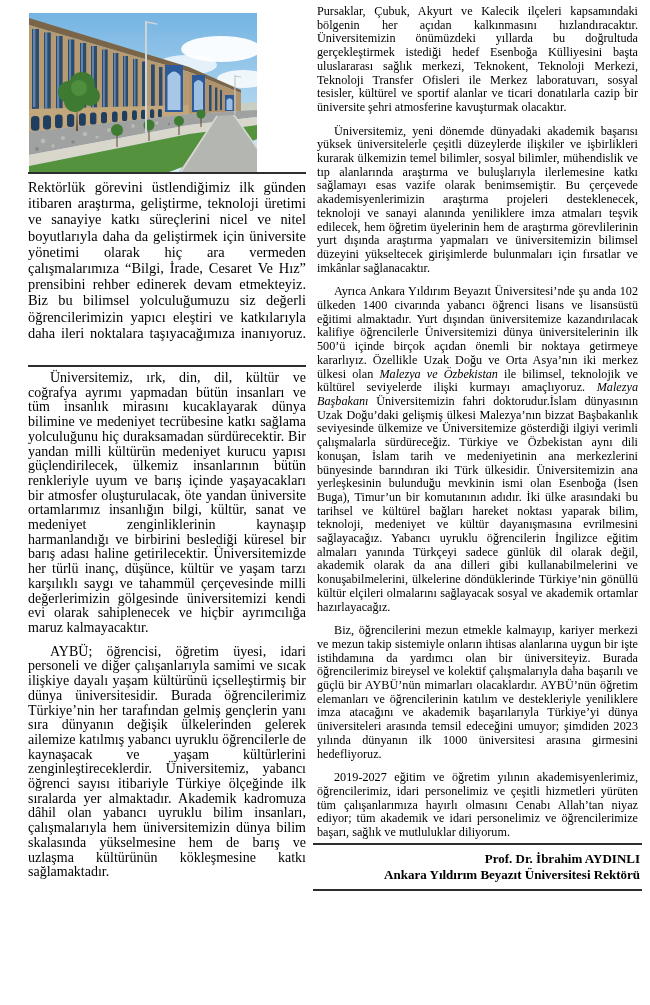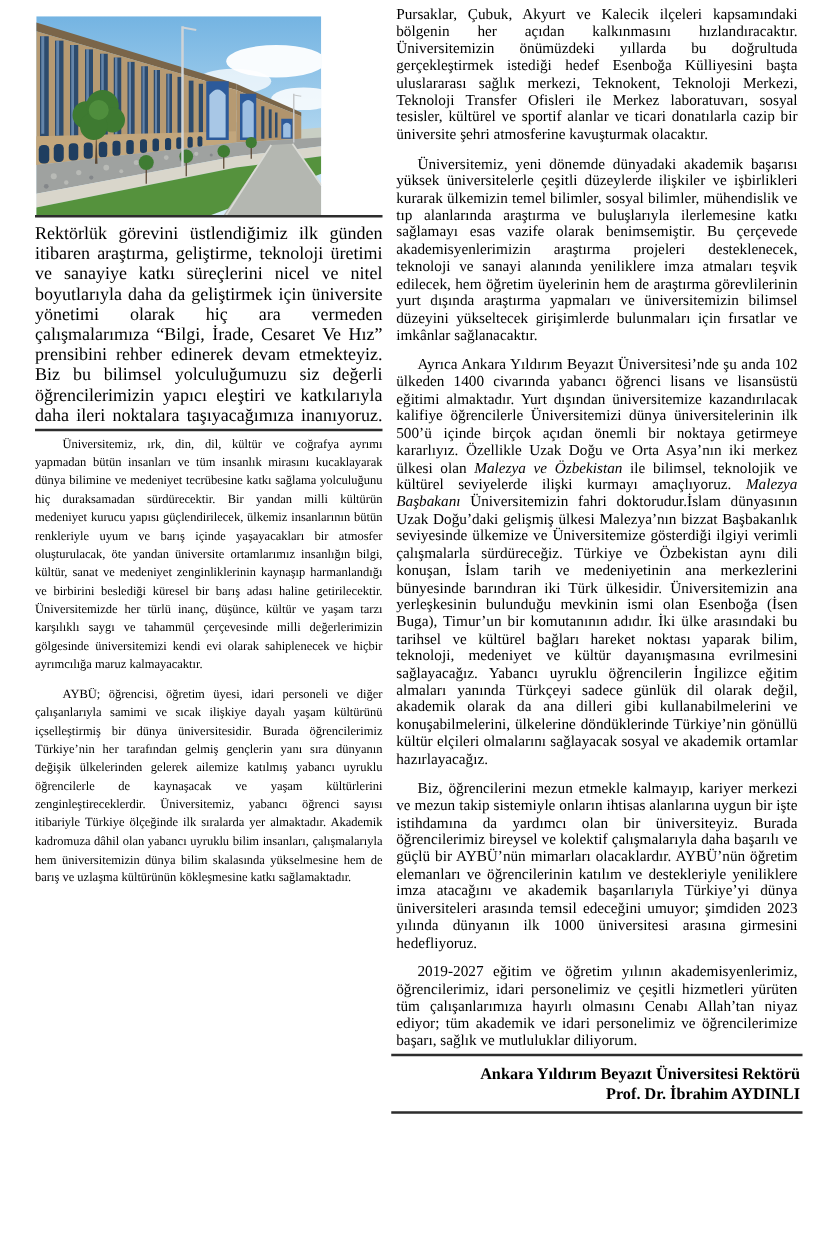--- a/index.html
+++ b/index.html
@@ -9,7 +9,7 @@
   .col-right{position:absolute;left:317px;top:5px;width:321px;}
   .photo{display:block;width:228px;height:159px;margin:5px 0 0 1px;}
   .doc-title{font-size:17.5px;font-weight:bold;margin:15px 0 9px 2px;letter-spacing:.3px;}
-  .lead-wrap{border-top:2.5px solid #2d2d2d;border-bottom:2.5px solid #2d2d2d;padding:5px 0 2px;}
+  .lead-wrap{border-top:2.5px solid #2d2d2d;border-bottom:2.5px solid #2d2d2d;padding:5px 0 24px;}
   .lead{font-size:14.4px;line-height:16.2px;text-align:justify;text-align-last:justify;margin:0;}
   .pars p{margin:0 0 9px;text-align:justify;}
   .col-left .pars p{font-size:10px;line-height:14.7px;text-indent:22px;margin-top:4px;}

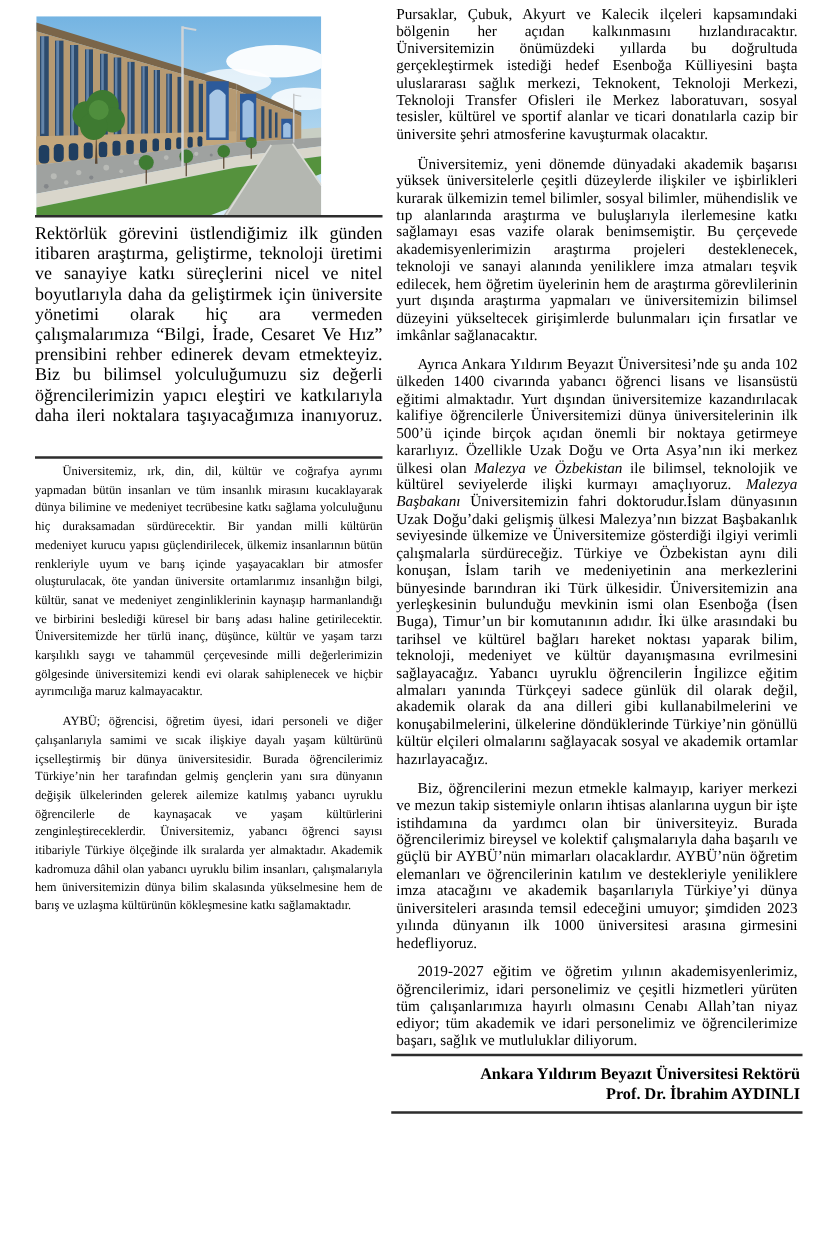--- a/index.html
+++ b/index.html
@@ -12,7 +12,7 @@
   .lead-wrap{border-top:2.5px solid #2d2d2d;border-bottom:2.5px solid #2d2d2d;padding:5px 0 24px;}
   .lead{font-size:14.4px;line-height:16.2px;text-align:justify;text-align-last:justify;margin:0;}
   .pars p{margin:0 0 9px;text-align:justify;}
-  .col-left .pars p{font-size:10px;line-height:14.7px;text-indent:22px;margin-top:4px;}
+  .col-left .pars p{font-size:14px;line-height:14.7px;text-indent:22px;margin-top:4px;}
   .col-right .pars p{font-size:12.2px;line-height:13.7px;text-indent:17px;margin:0 0 10px;}
   .col-right .pars p.no-indent{text-indent:0;}
   .pars em{font-style:italic;}

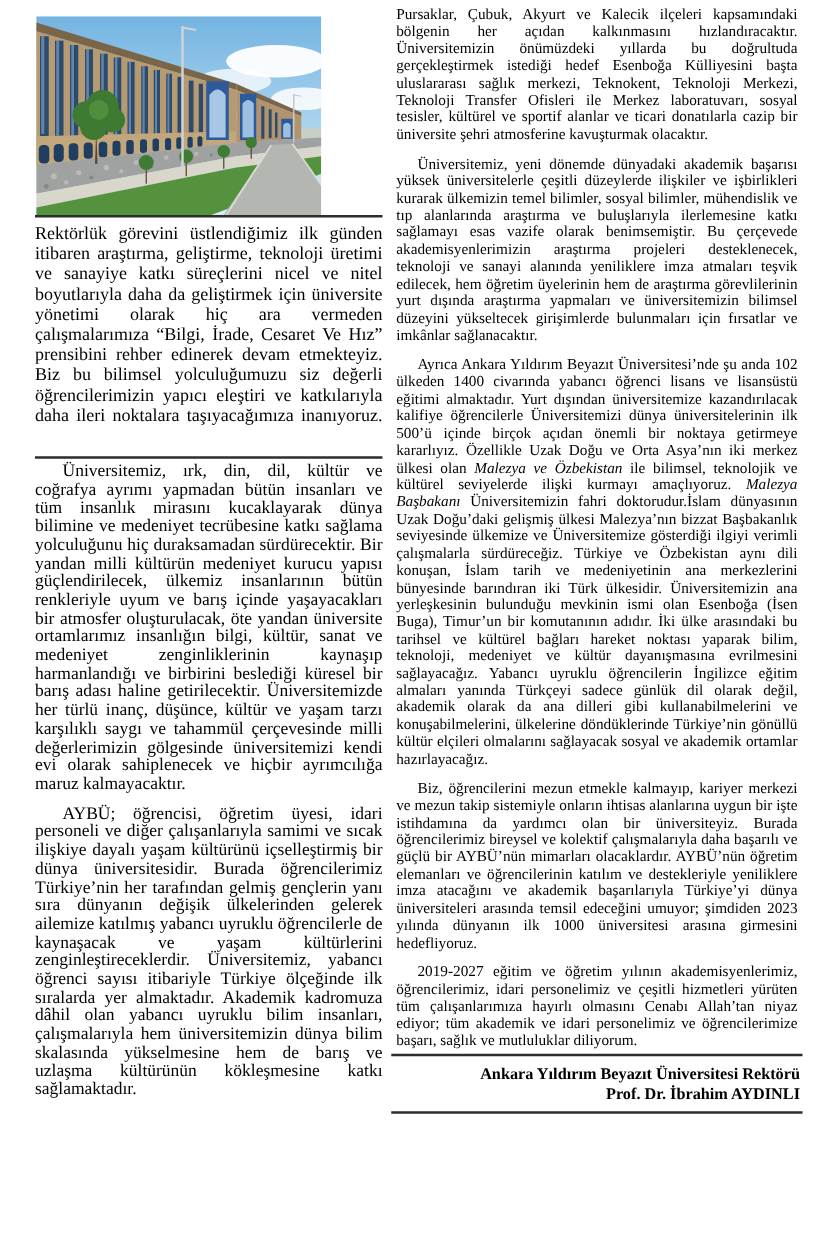--- a/index.html
+++ b/index.html
@@ -176,8 +176,8 @@
   </div>
 
   <div class="sig-block">
+    <div>Prof. Dr. İbrahim AYDINLI</div>
     <div>Ankara Yıldırım Beyazıt Üniversitesi Rektörü</div>
-    <div>Prof. Dr. İbrahim AYDINLI</div>
   </div>
 
 </div>

